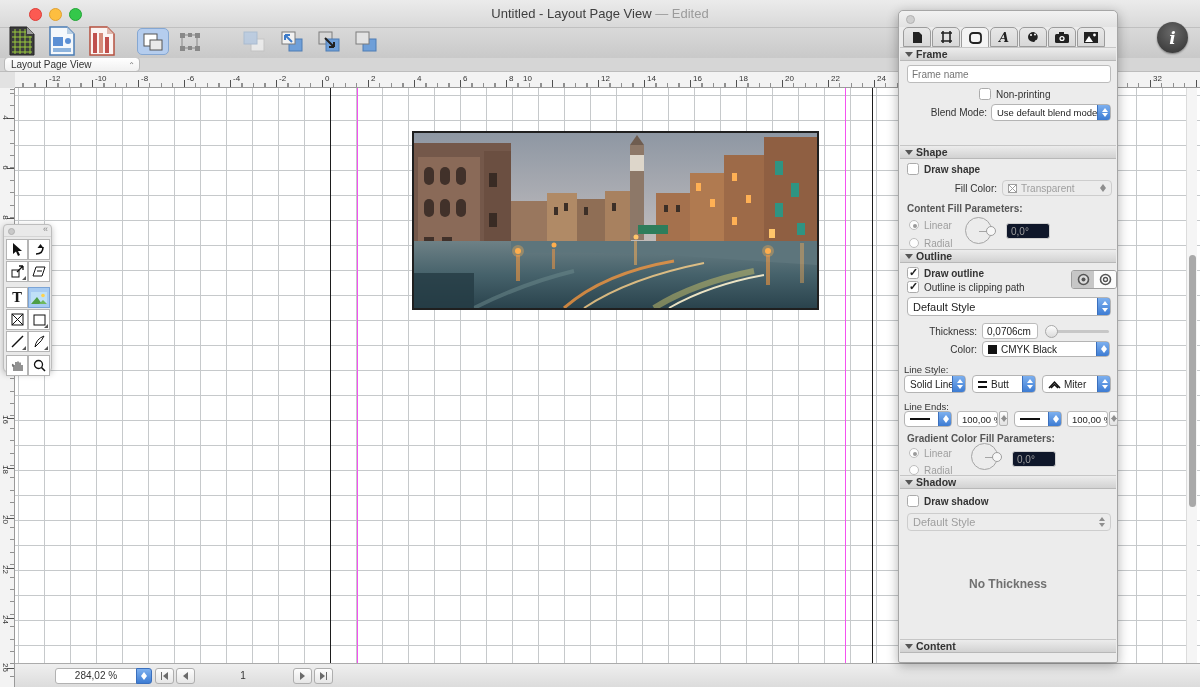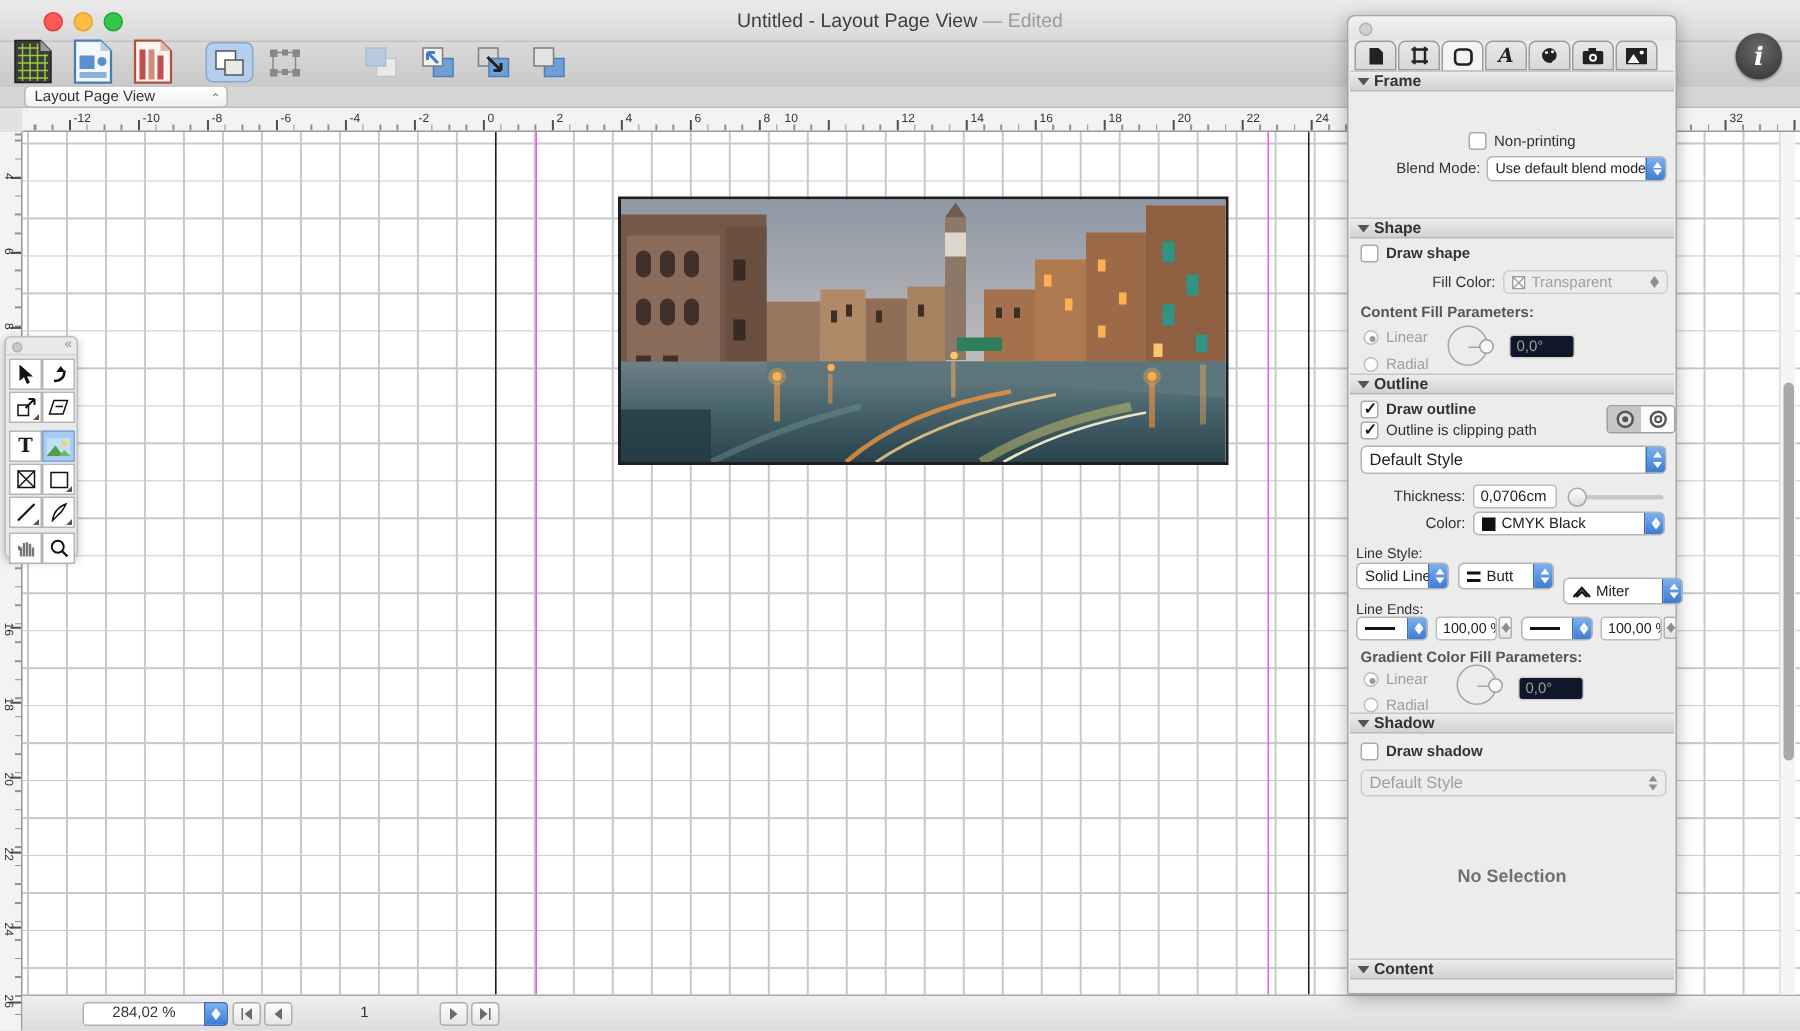--- a/index.html
+++ b/index.html
@@ -16,7 +16,7 @@
   .tbbtn.active{background:#b5cdee;border:1px solid #85a7d2;}
   #infobtn{position:absolute;right:12px;top:-6px;width:31px;height:31px;border-radius:50%;background:radial-gradient(circle at 50% 35%,#6a6a6a,#303030);color:#fff;font-family:"DejaVu Serif",serif;font-style:italic;font-weight:bold;font-size:17px;display:flex;align-items:center;justify-content:center;box-shadow:0 1px 2px rgba(0,0,0,.4);}
   #viewrow{left:0;top:58px;width:1200px;height:14px;background:#d6d6d6;border-bottom:1px solid #bdbdbd;z-index:29;}
-  #viewdd{position:absolute;left:16px;top:-1px;width:136px;height:15px;background:linear-gradient(#fff,#f0f0f0);border:1px solid #b9b9b9;border-radius:4px;font-size:10px;color:#333;line-height:13px;padding-left:6px;}
+  #viewdd{position:absolute;left:4px;top:-1px;width:136px;height:15px;background:linear-gradient(#fff,#f0f0f0);border:1px solid #b9b9b9;border-radius:4px;font-size:10px;color:#333;line-height:13px;padding-left:6px;}
   #viewdd .chev{position:absolute;right:4px;top:1px;font-size:8px;color:#777;}
   
   #hruler{left:15px;top:72px;width:1185px;height:16px;background:#f3f3f3;border-bottom:1px solid #9a9a9a;z-index:20;overflow:hidden;}

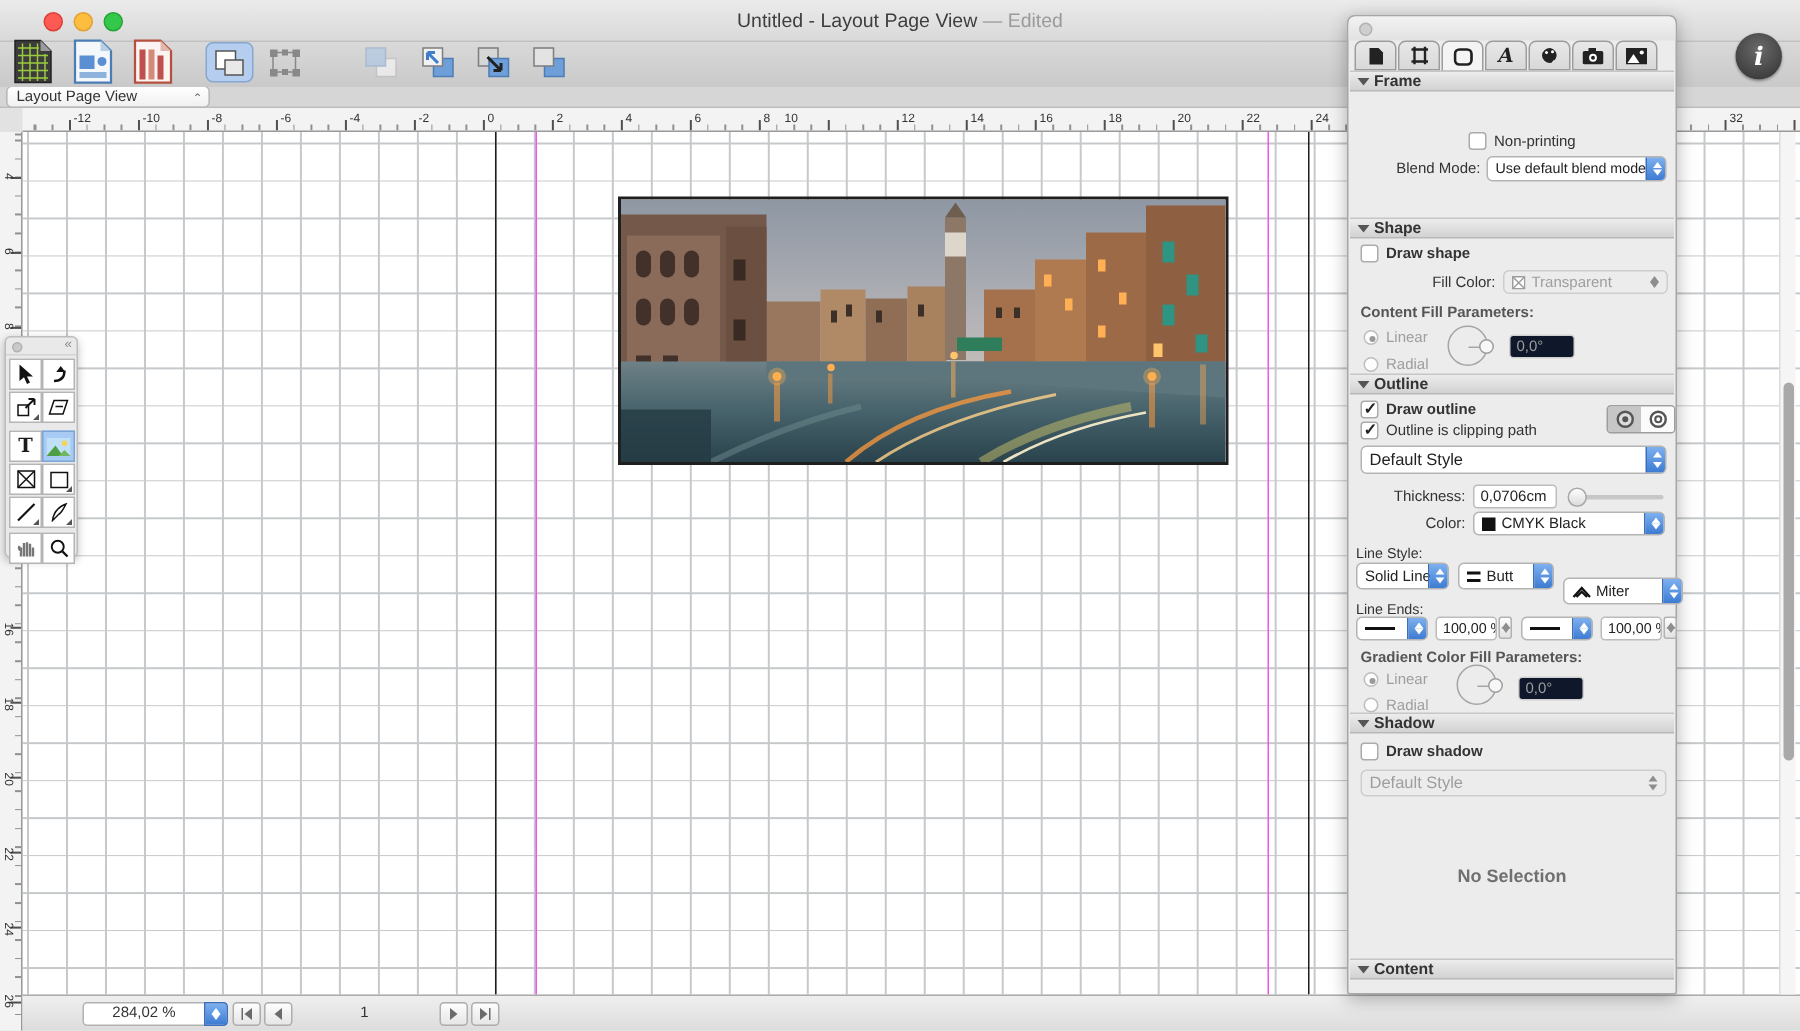--- a/index.html
+++ b/index.html
@@ -448,6 +448,7 @@
     </div>
 
   <div class="sechead" style="top:36px"><span class="dtri"></span><span>Frame</span></div>
+  <input class="field" style="left: 8px; top: 54px; width: 204px; height: 18px;" placeholder="Frame name">
   <span class="cb" style="left:80px;top:77px"></span>
   <span class="lbl" style="left:97px;top:78px">Non-printing</span>
   <span class="lbl r" style="left:4px;top:96px;width:84px">Blend Mode:</span>

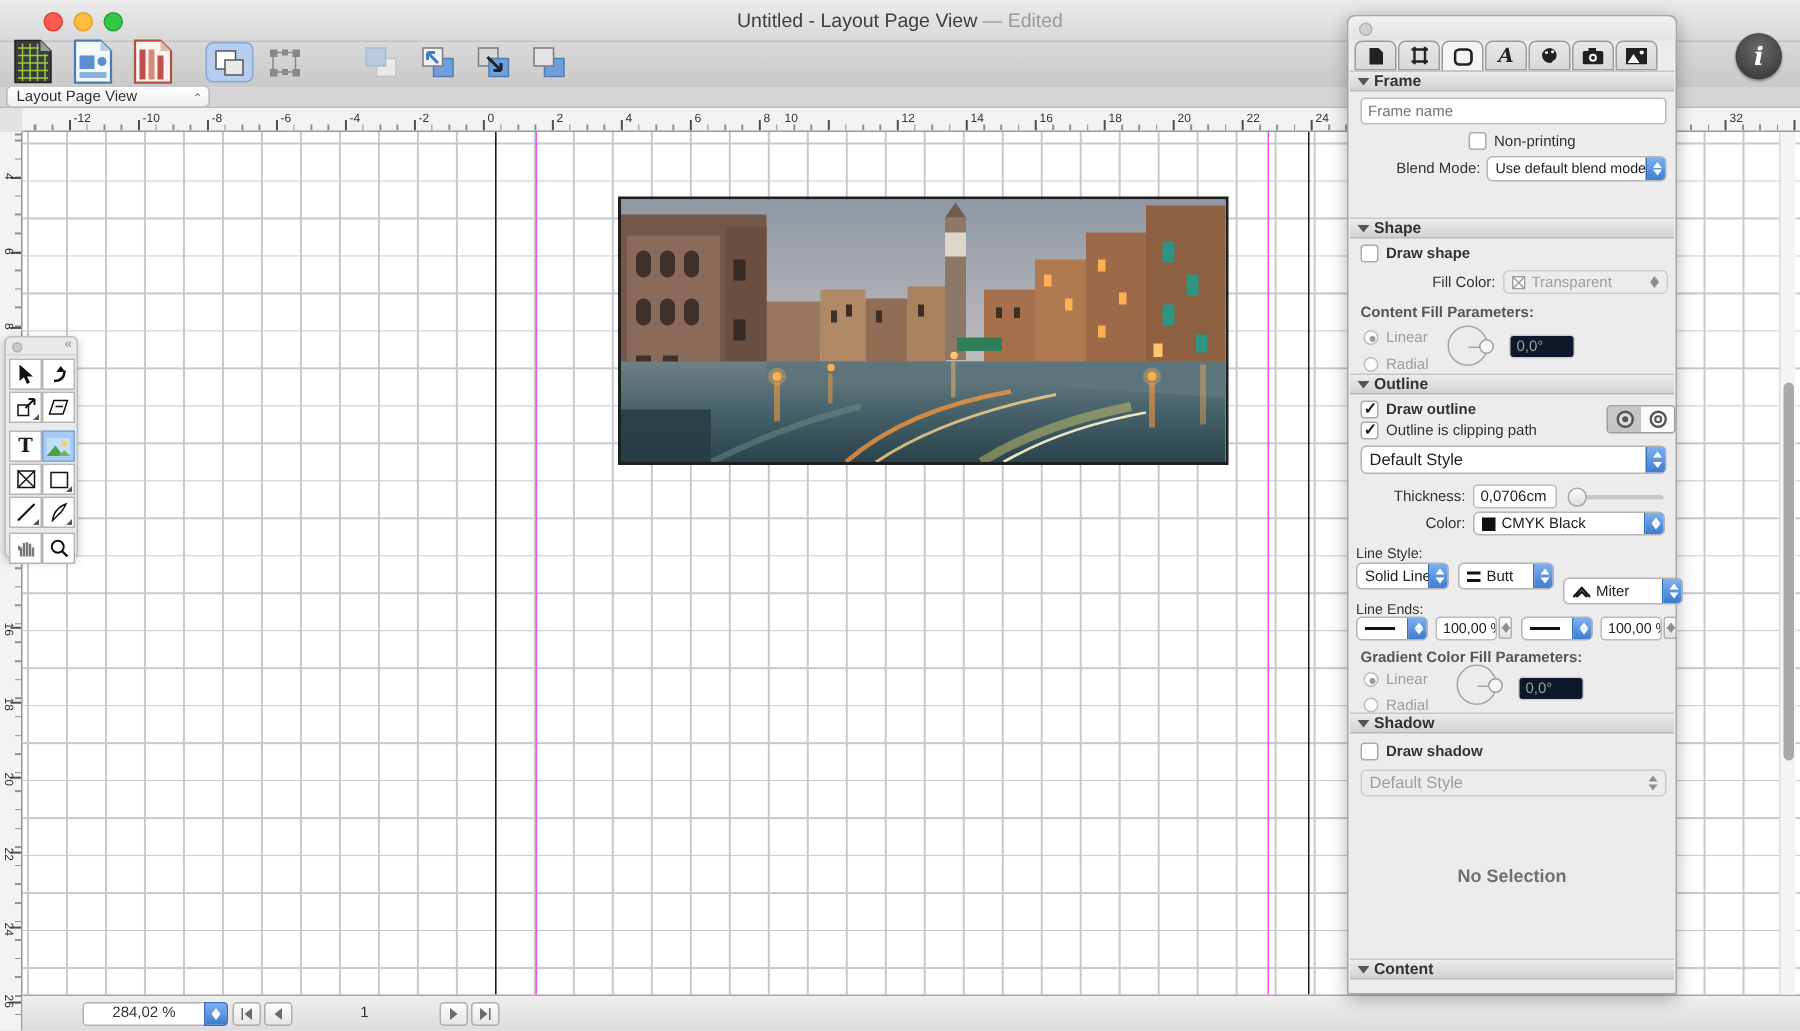--- a/index.html
+++ b/index.html
@@ -540,7 +540,7 @@
         <i class="d"></i>
       </span>
     </div>
-  <div class="dd" style="left:143px;top:374px;width:80px;height:18px">
+  <div class="dd" style="left:143px;top:364px;width:69px;height:18px">
       <svg width="13" height="9" style="margin-right:3px">
         <path d="M1 8 L6.5 2 L12 8 M3 8 L6.5 4.5 L10 8" stroke="#111" stroke-width="1.5" fill="none"></path>
       </svg>

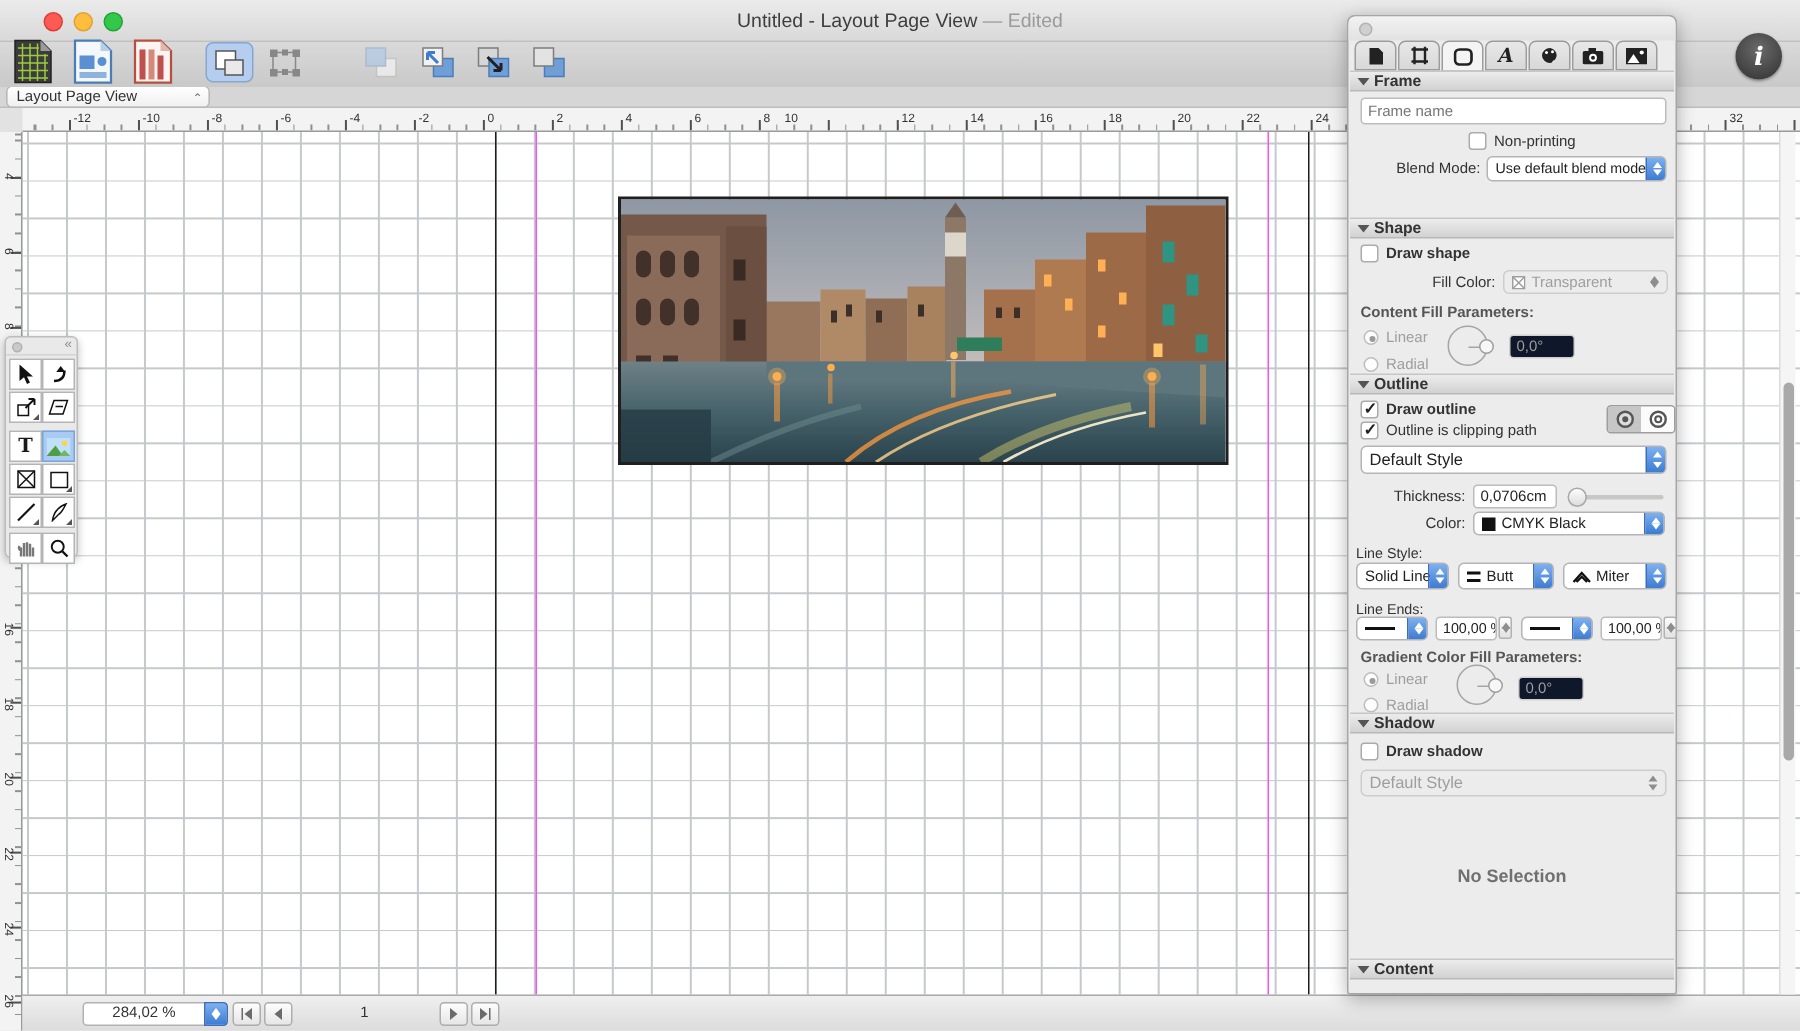--- a/index.html
+++ b/index.html
@@ -598,7 +598,7 @@
       </span>
     </div>
 
-  <div class="lbl b" style="position:absolute;left:0;right:0;top:566px;text-align:center;font-size:12px;color:#707070">No Selection</div>
+  <div class="lbl b" style="position:absolute;left:0;right:0;top:566px;text-align:center;font-size:12px;color:#707070">No Thickness</div>
 
   <div class="sechead" style="top:628px"><span class="dtri"></span><span>Content</span></div>
 </div>

